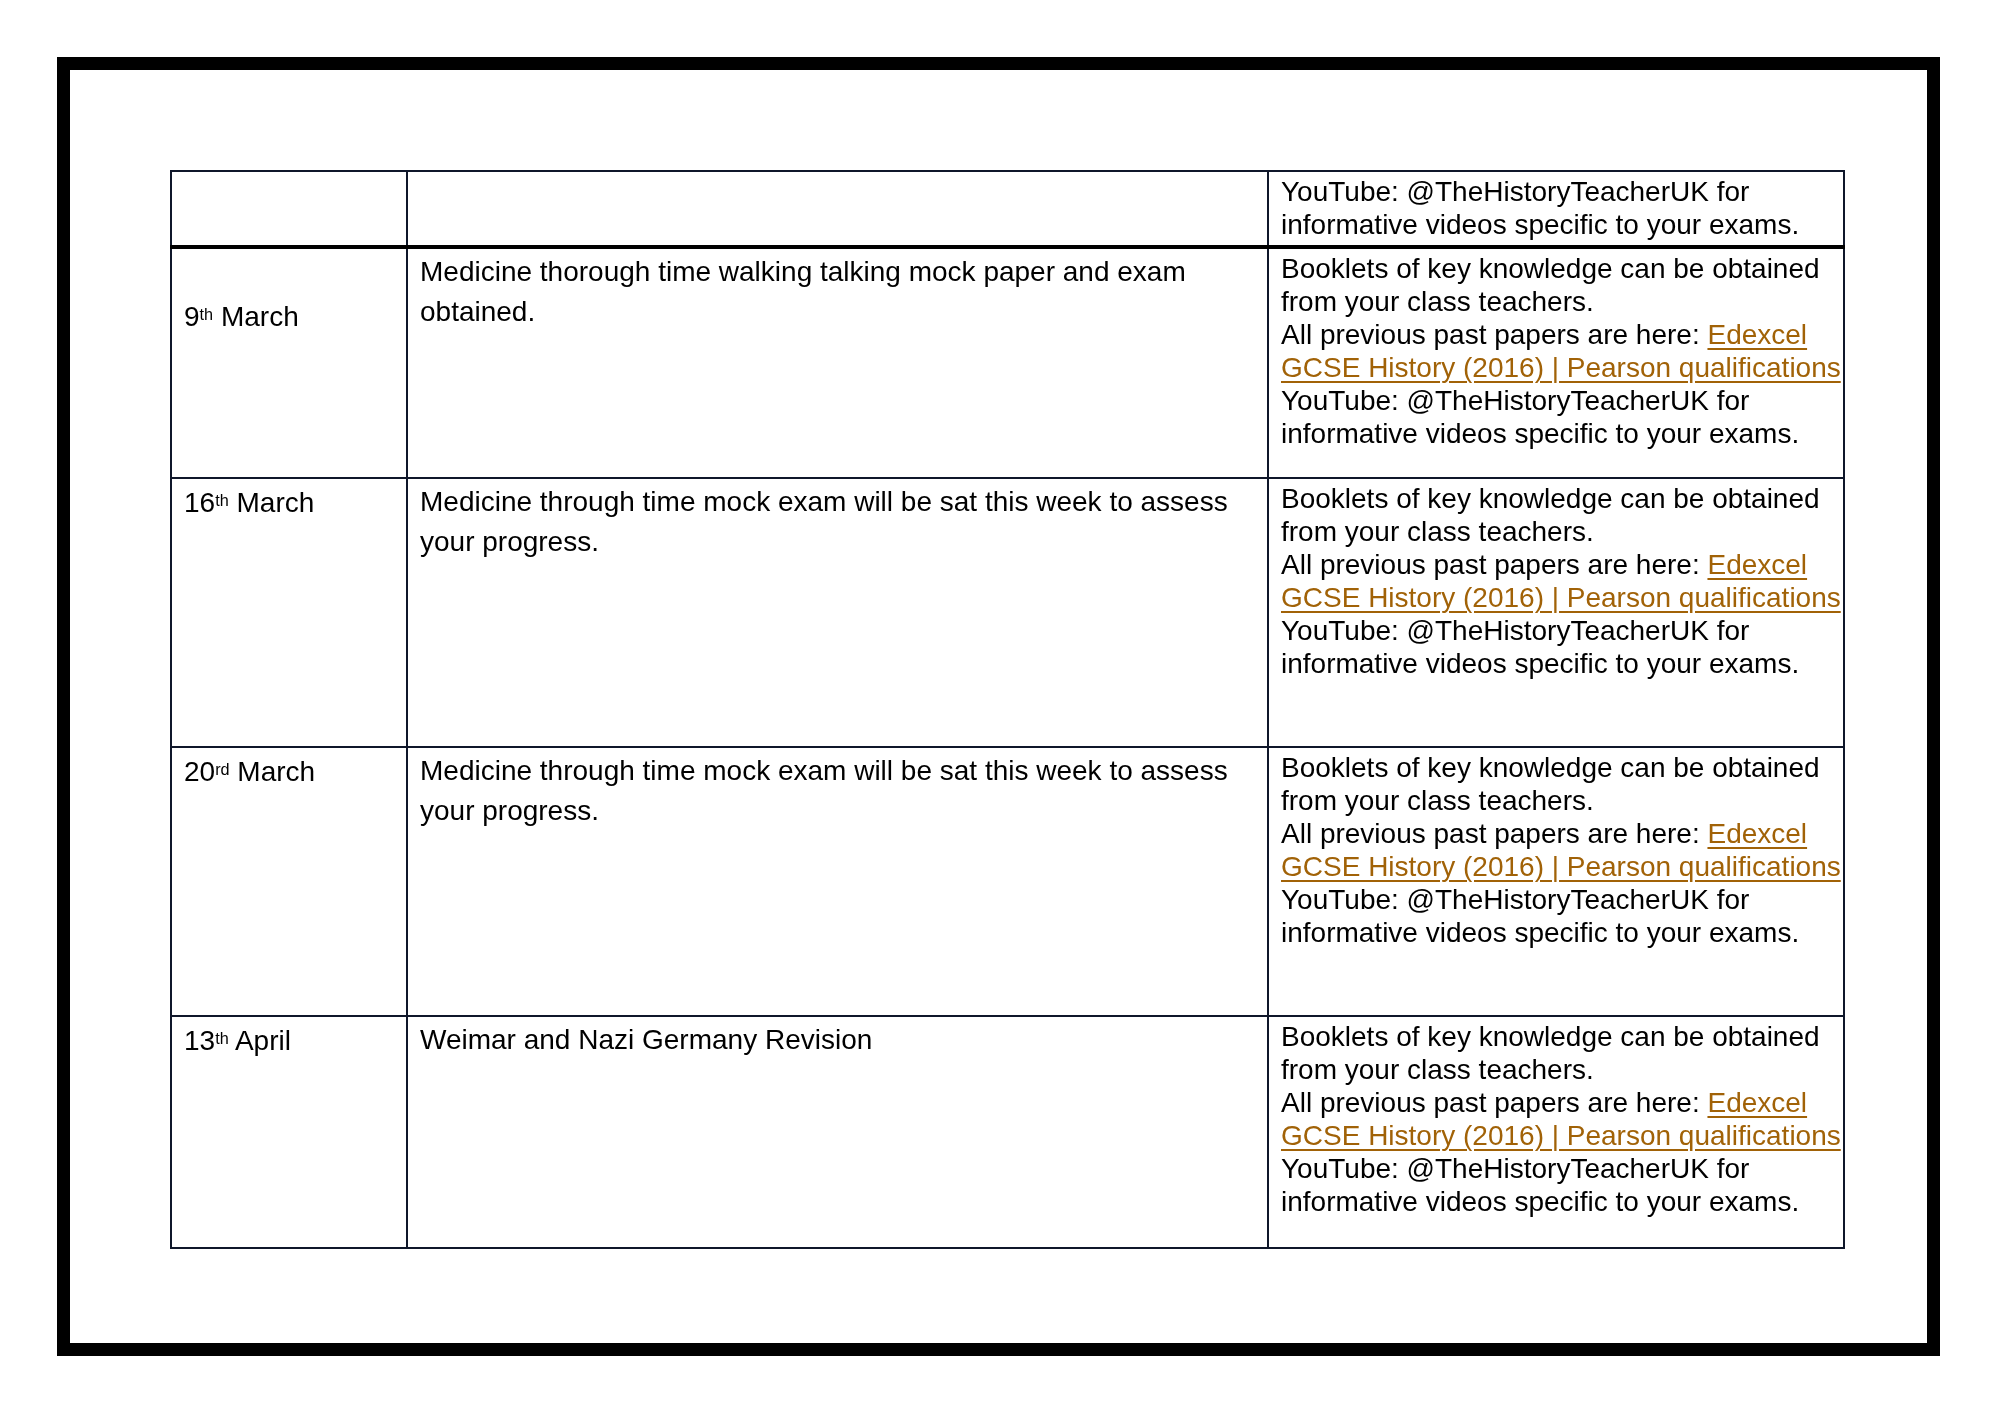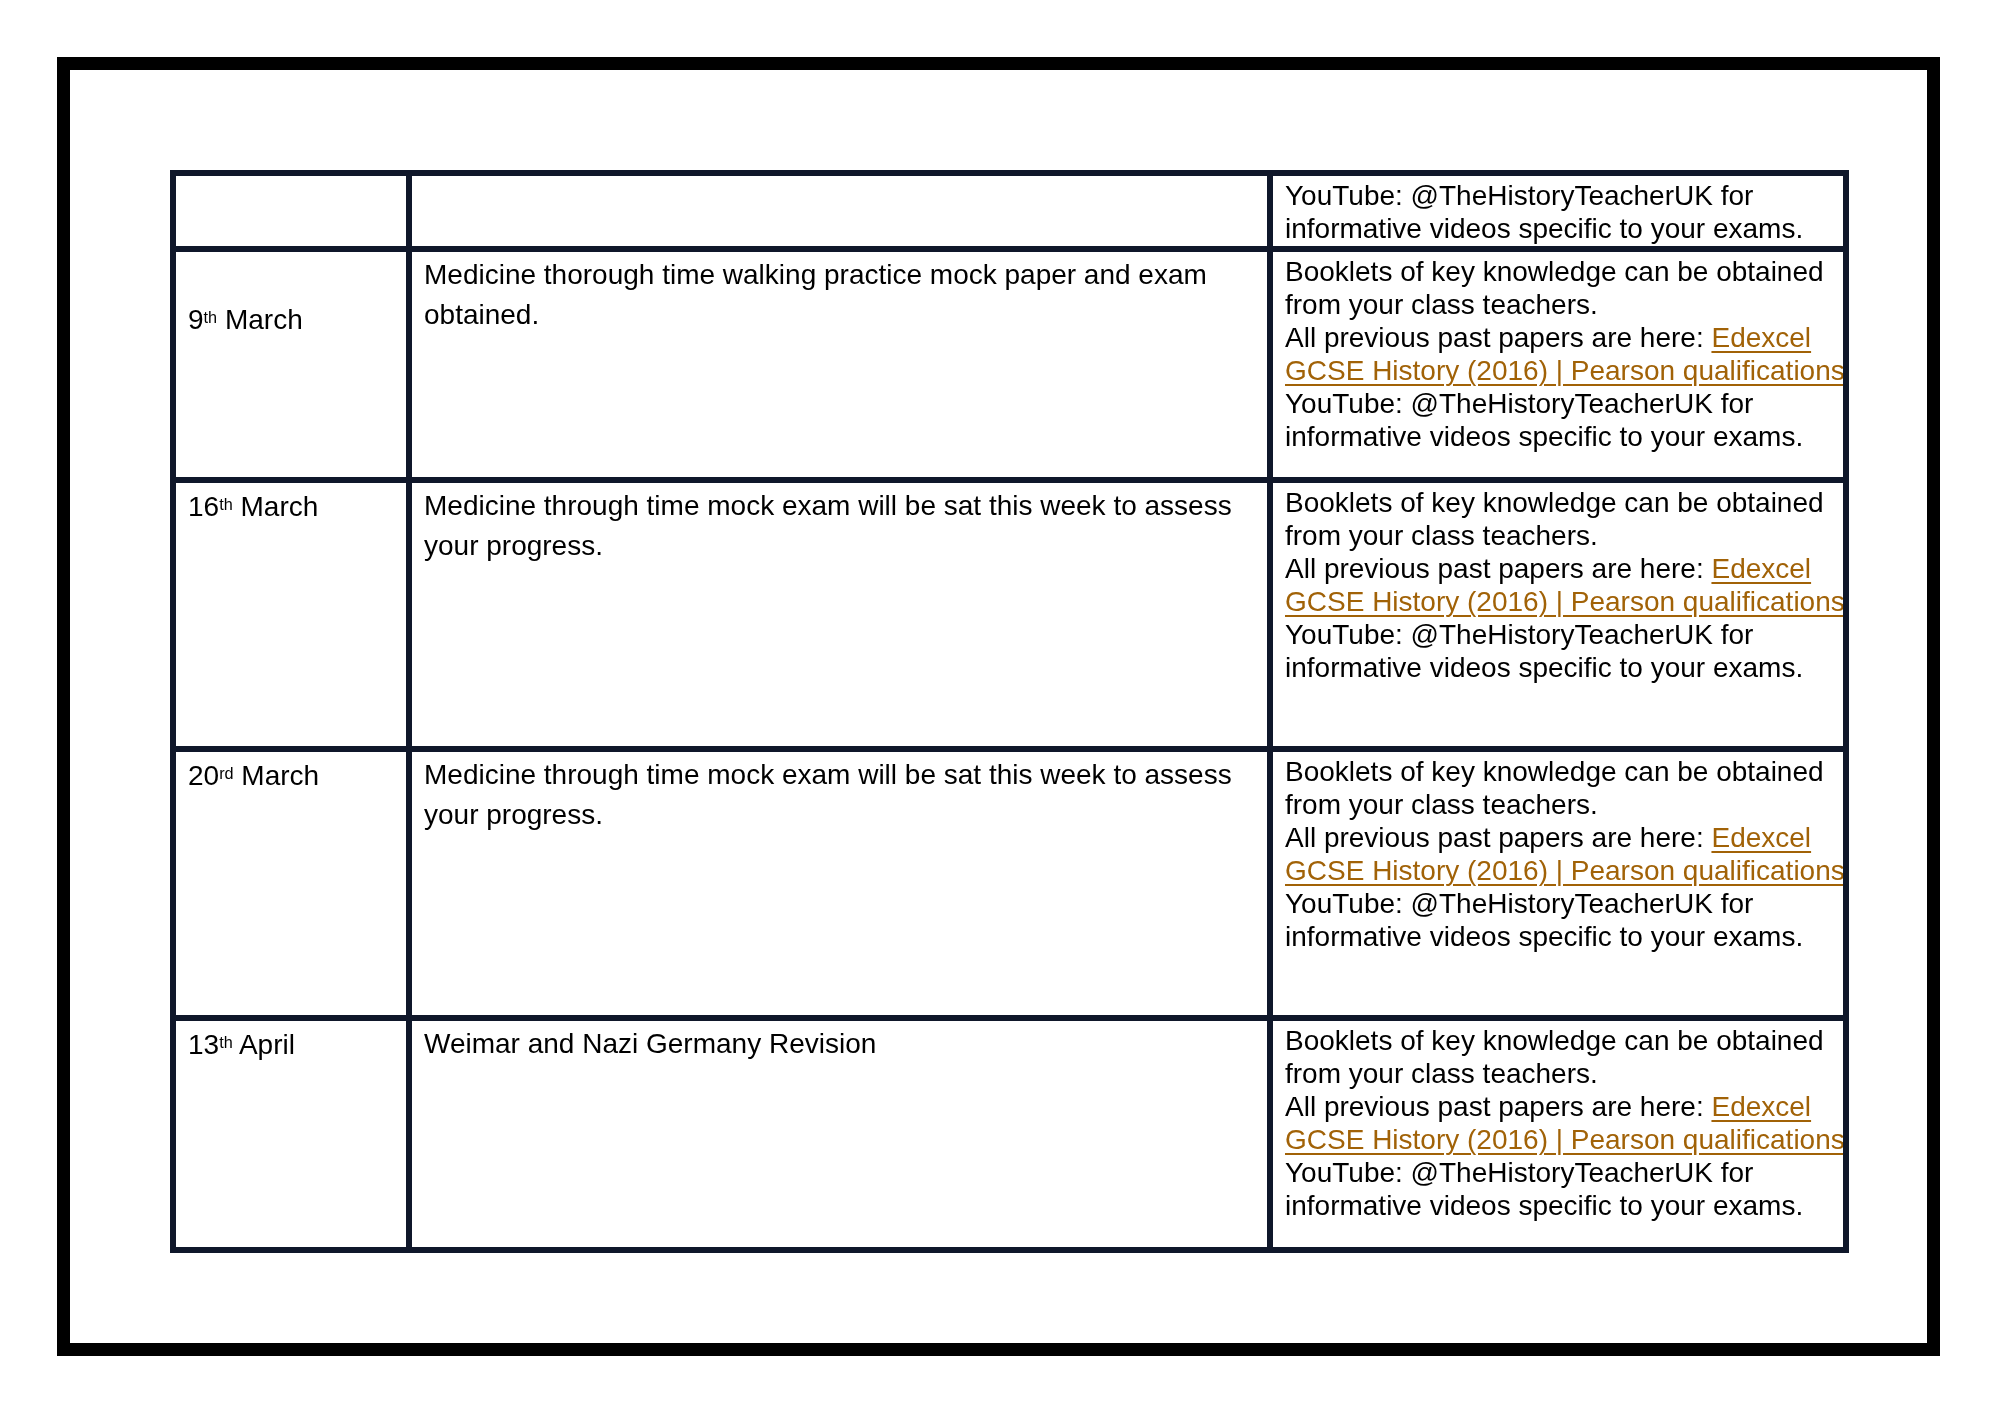--- a/index.html
+++ b/index.html
@@ -34,7 +34,7 @@
   col.c-act  { width: 861px; }
   col.c-res  { width: 576px; }
   td {
-    border: 6px solid #0f172a;
+    border: 2px solid #0f172a;
     vertical-align: top;
     padding: 3px 6px 0 12px;
     font-size: 28px;

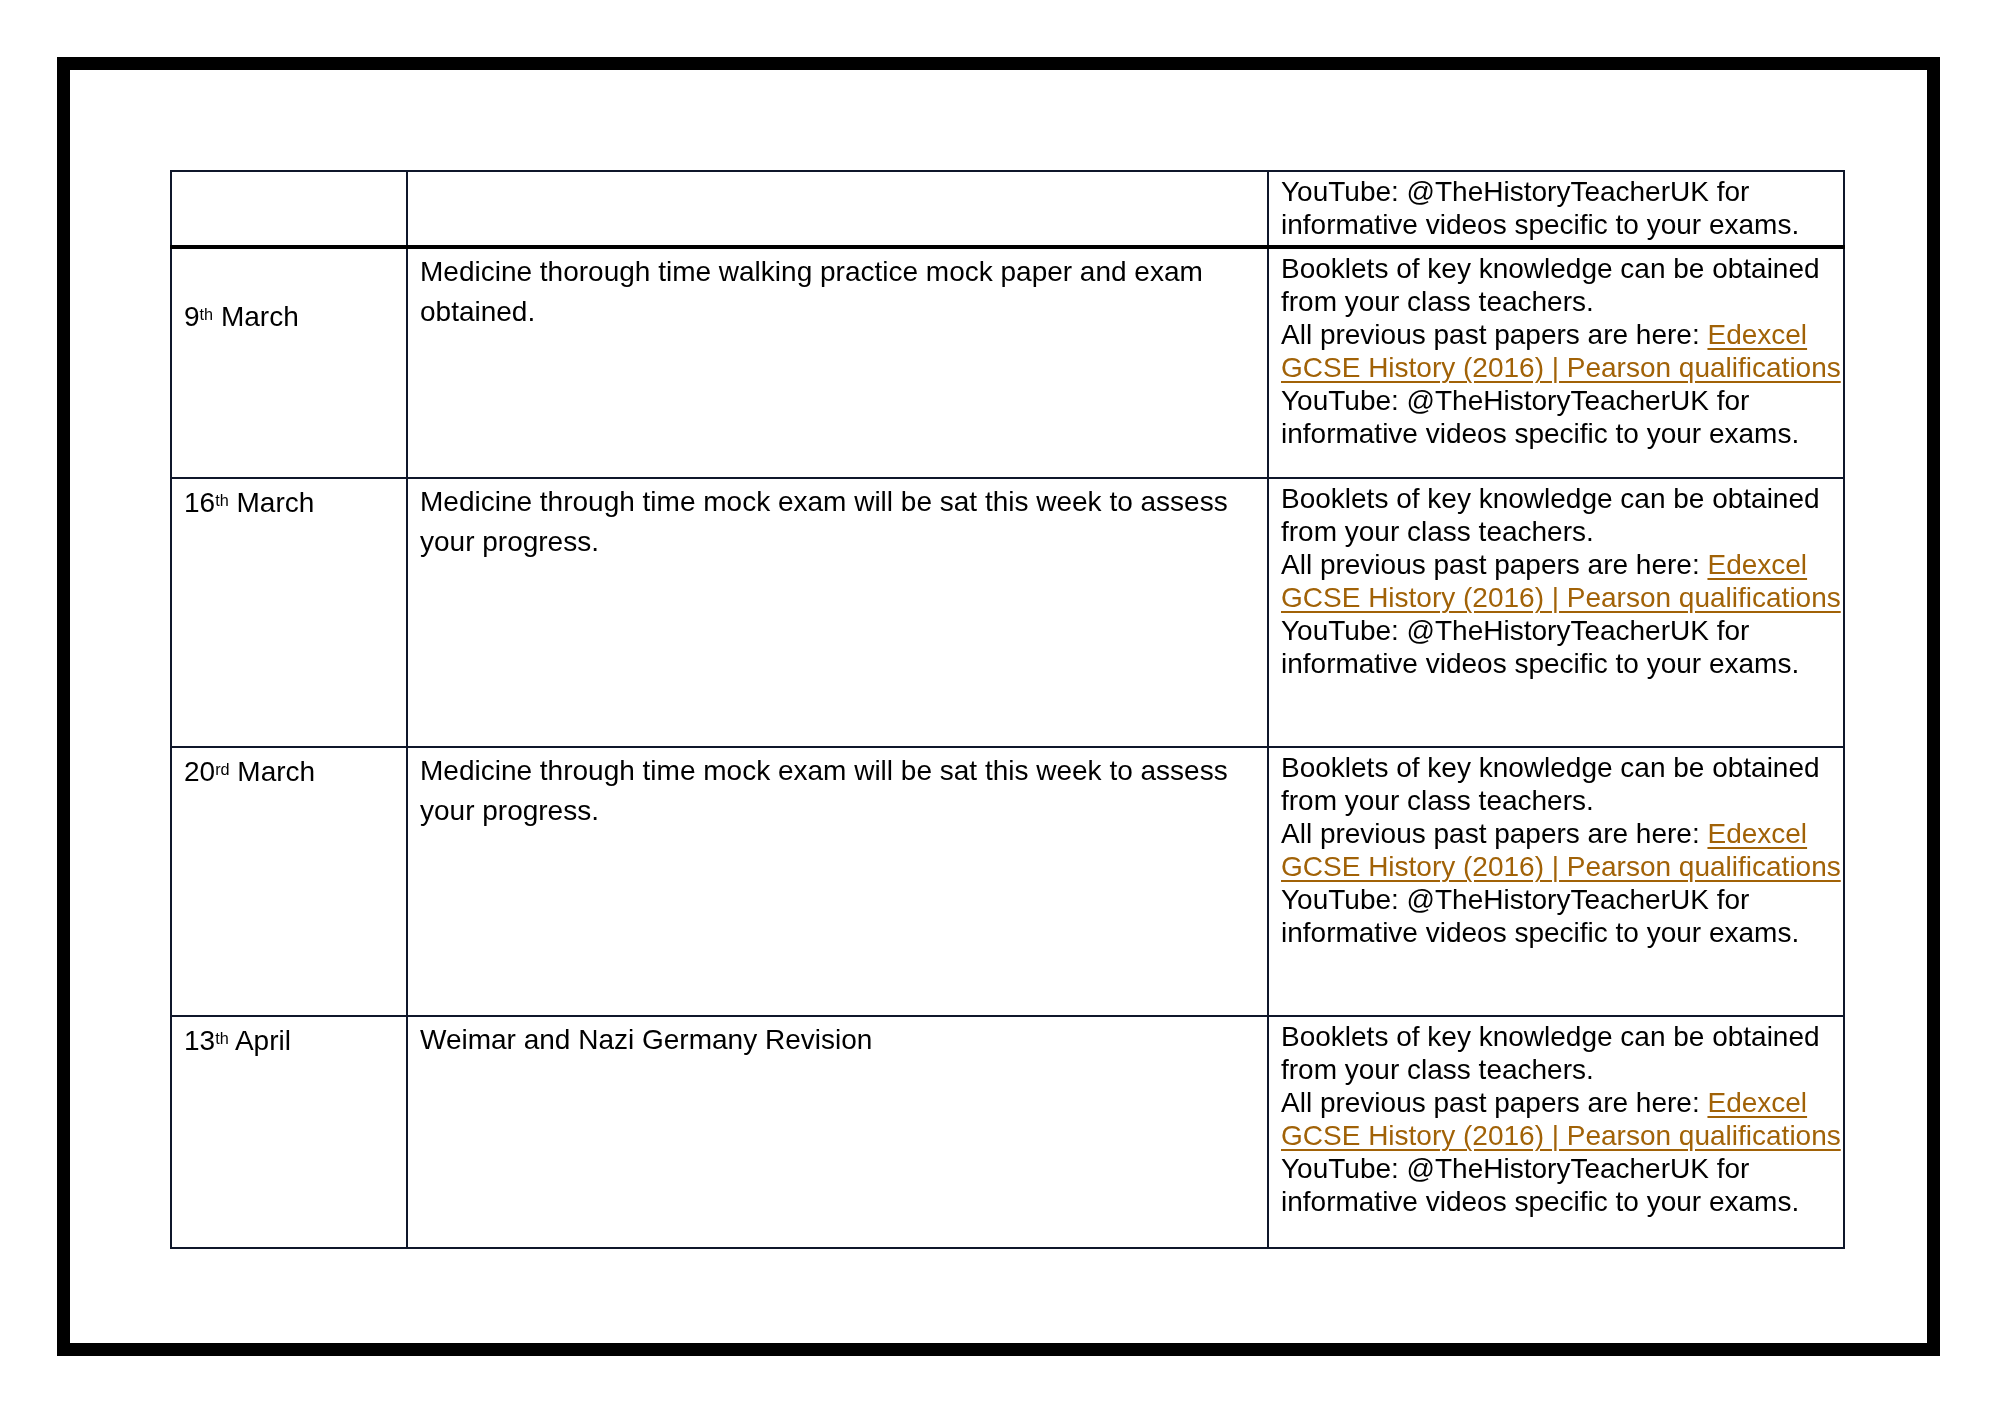--- a/index.html
+++ b/index.html
@@ -95,7 +95,7 @@
       <div class="date-wrap date-offset"><span>9</span><span class="sup">th</span><span> March</span></div>
     </td>
     <td>
-      <div class="act-line">Medicine thorough time walking practice mock paper and exam</div>
+      <div class="act-line">Medicine thorough time walking talking mock paper and exam</div>
       <div class="act-line">obtained.</div>
     </td>
     <td>

